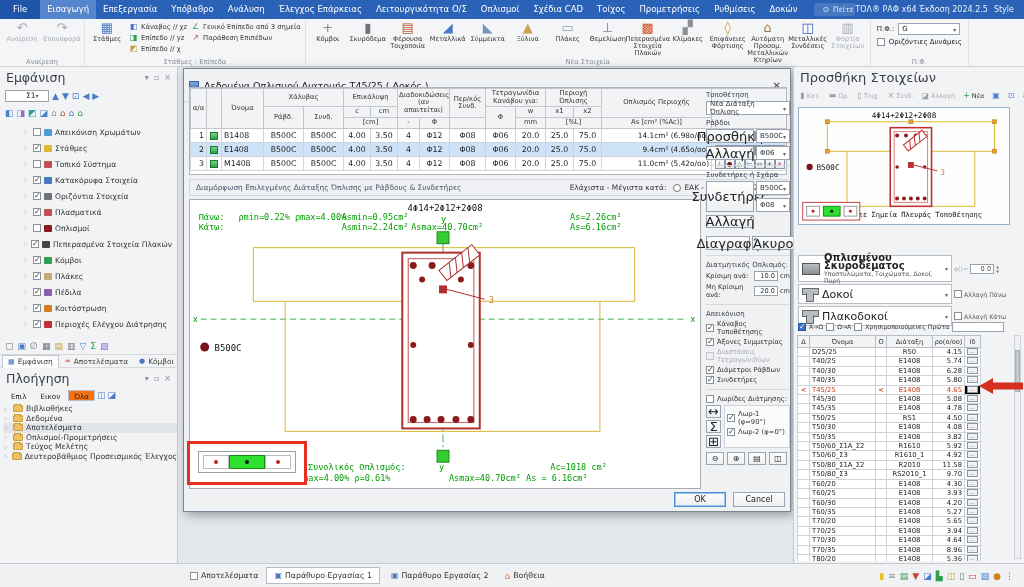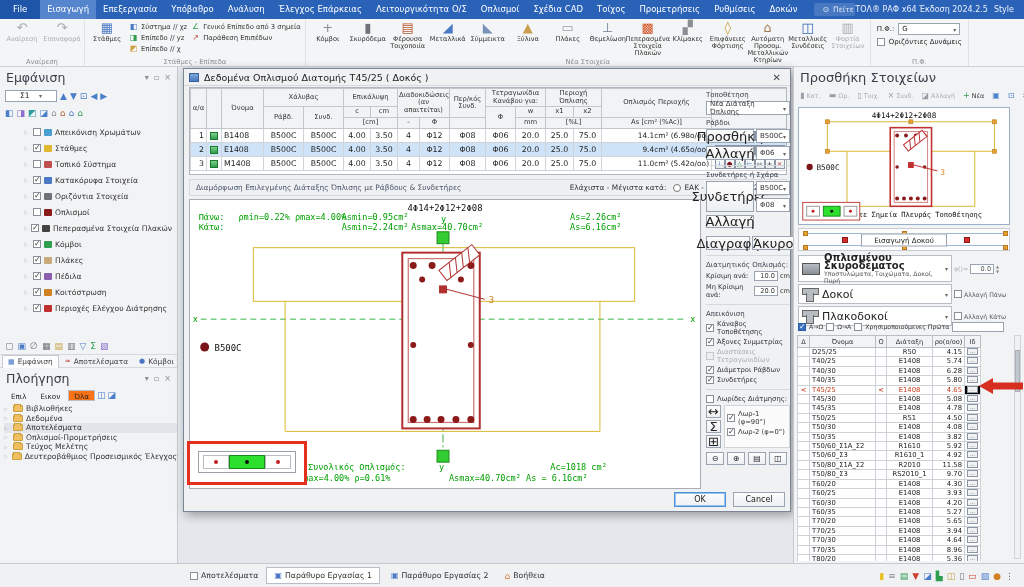--- a/index.html
+++ b/index.html
@@ -224,7 +224,7 @@
           <div class="rcol">
             <div class="rsmall">
               <span class="ric" style="color: rgb(74, 120, 196);">◧</span>
-              <span class="rslbl">Σύστημα // χz</span>
+              <span class="rslbl">Κάναβος // χz</span>
             </div>
             <div class="rsmall">
               <span class="ric" style="color: rgb(47, 158, 79);">◨</span>

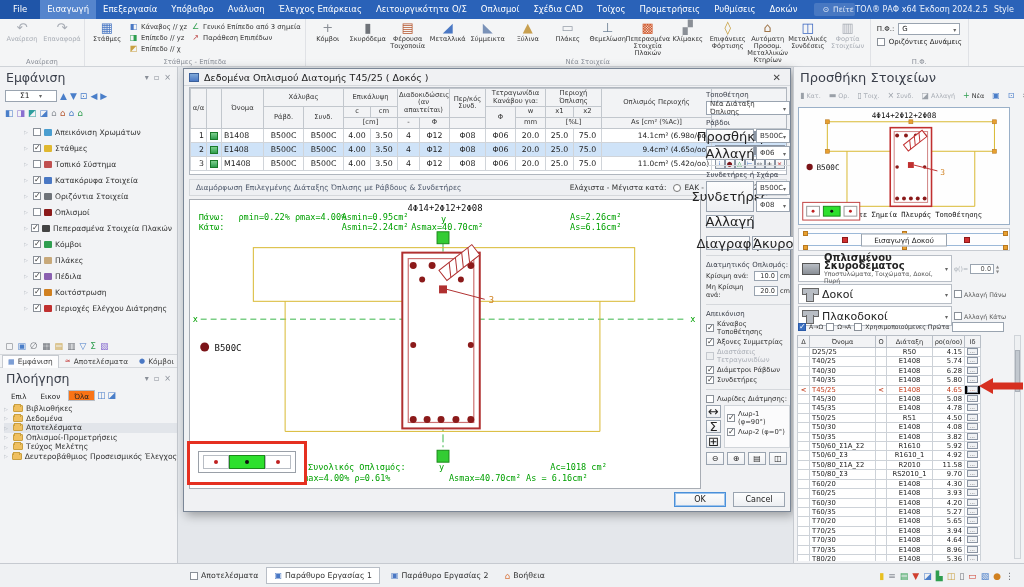--- a/index.html
+++ b/index.html
@@ -71,7 +71,7 @@
 .flbl{font-size:7.6px;color:#333}
 
 #dialog{position:absolute;left:183px;top:68px;width:608px;height:444px;background:#f0f1f3;border:1px solid #7a8696;box-shadow:3px 3px 10px rgba(0,0,0,.35)}
-.dtitle{height:17px;display:flex;align-items:center;gap:5px;padding:0 5px;font-size:9.5px;color:#222;border-bottom:1px solid #d5d8dc}
+.dtitle{height:17px;display:flex;align-items:center;gap:5px;padding:16px 5px;font-size:9.5px;color:#222;border-bottom:1px solid #d5d8dc}
 .dtic{width:10px;height:9px;background:linear-gradient(#7fa8d8,#4a78c4);border:1px solid #3a5f9a}
 .dclose{margin-left:auto;font-size:10px;color:#444;padding:0 4px}
 #dtable-wrap{position:absolute;left:5px;top:18px;width:598px;height:88px;background:#fff;border:1px solid #b0b6be;overflow:hidden}

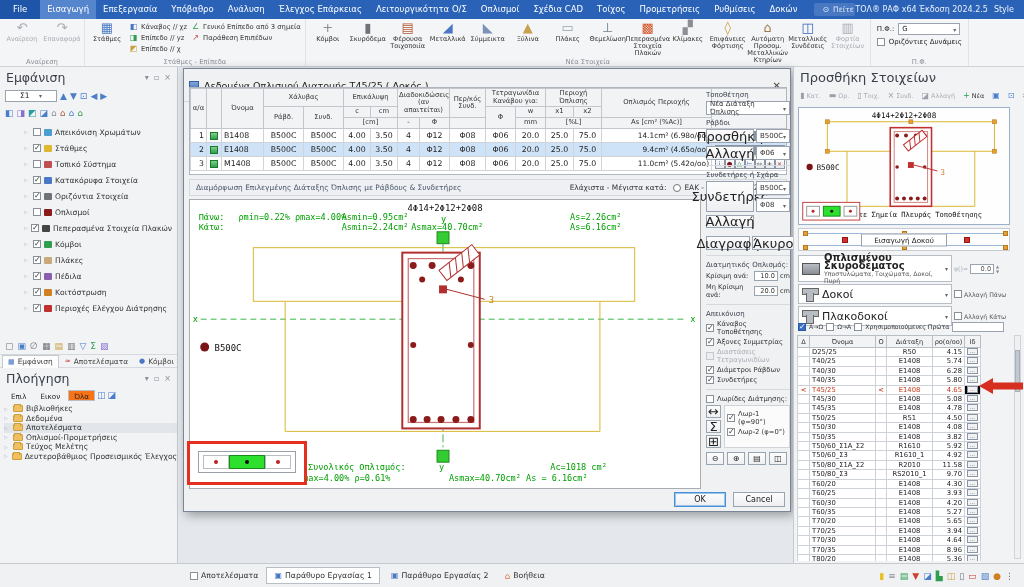--- a/index.html
+++ b/index.html
@@ -48,7 +48,7 @@
 .phead{height:20px;display:flex;align-items:center;padding:0 6px;font-size:12.5px;color:#3a3f4a}
 .phead .pic{margin-left:auto;display:flex;gap:5px;font-size:8px;color:#8a8f98}
 .ltb{display:flex;align-items:center;gap:3px;padding:2px 5px;height:17px}
-.combo{width:52px;height:12px;background:#fff;border:1px solid #9aa4b0;font-size:7.5px;display:flex;align-items:center;justify-content:space-between;padding:0 14px}
+.combo{width:44px;height:12px;background:#fff;border:1px solid #9aa4b0;font-size:7.5px;display:flex;align-items:center;justify-content:space-between;padding:0 20px}
 .ticn{font-size:9px;line-height:10px;cursor:default}
 #disp-tree{padding:3px 0 0 19px;height:208px;overflow:hidden}
 .titem{display:flex;align-items:center;gap:3px;height:8.8px;white-space:nowrap}

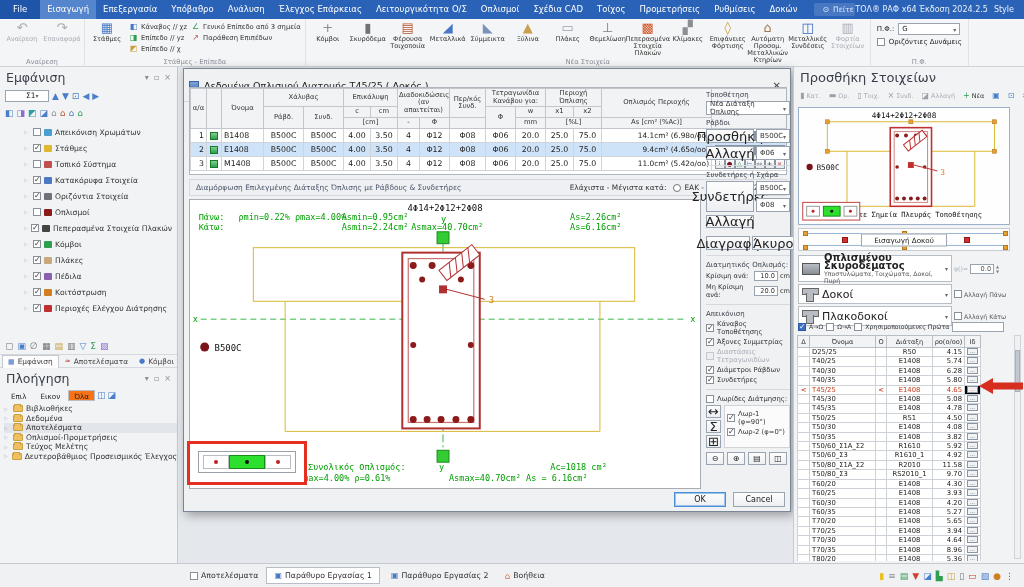--- a/index.html
+++ b/index.html
@@ -392,6 +392,12 @@
         <span class="cb chk"></span>
         <span class="tic" style="background: rgb(111, 115, 121);"></span>
         <span class="tlbl">Οριζόντια Στοιχεία</span>
+      </div>
+      <div class="titem">
+        <span class="texp">▷</span>
+        <span class="cb chk"></span>
+        <span class="tic" style="background: rgb(192, 80, 80);"></span>
+        <span class="tlbl">Πλασματικά</span>
       </div>
       <div class="titem">
         <span class="texp">▷</span>

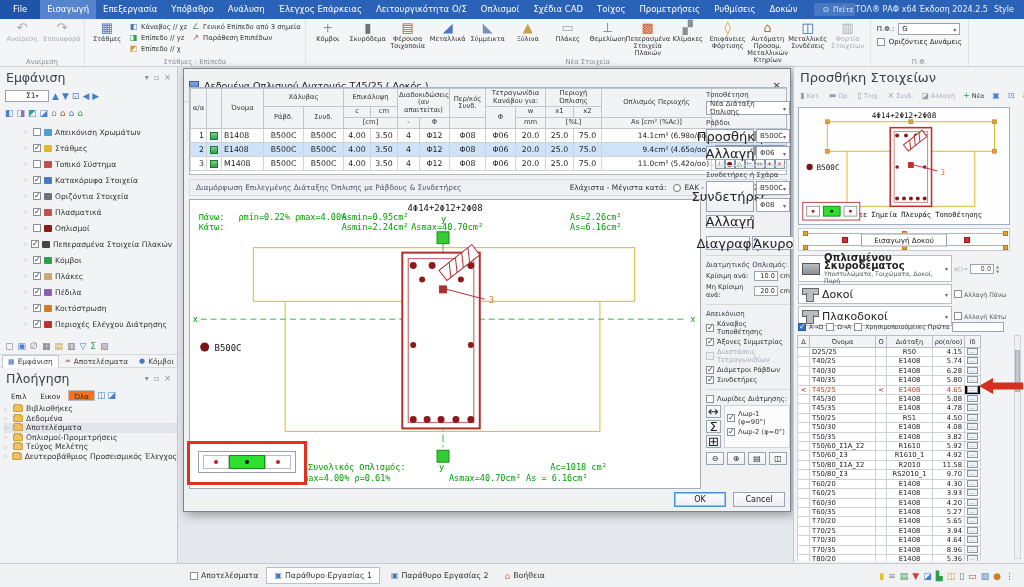--- a/index.html
+++ b/index.html
@@ -922,19 +922,6 @@
     </g>
   </svg>
 
-  <div id="ap-insert">
-    <div class="ihl" style="top:4px"></div>
-    <div class="ihl" style="bottom:4px"></div>
-    <span class="oh" style="left:6px;top:4px"></span>
-    <span class="oh" style="left:50%;top:4px"></span>
-    <span class="oh" style="right:3px;top:4px"></span>
-    <span class="oh" style="left:6px;bottom:2px"></span>
-    <span class="oh" style="left:50%;bottom:2px"></span>
-    <span class="oh" style="right:3px;bottom:2px"></span>
-    <span class="rh" style="left:46px;top:50%"></span>
-    <span class="rh" style="right:42px;top:50%"></span>
-    <div class="ibtn2 btn">Εισαγωγή Δοκού</div>
-  </div>
 
   <div class="ap-cat" style="top:188px;height:27px">
     <div class="cat-main">

